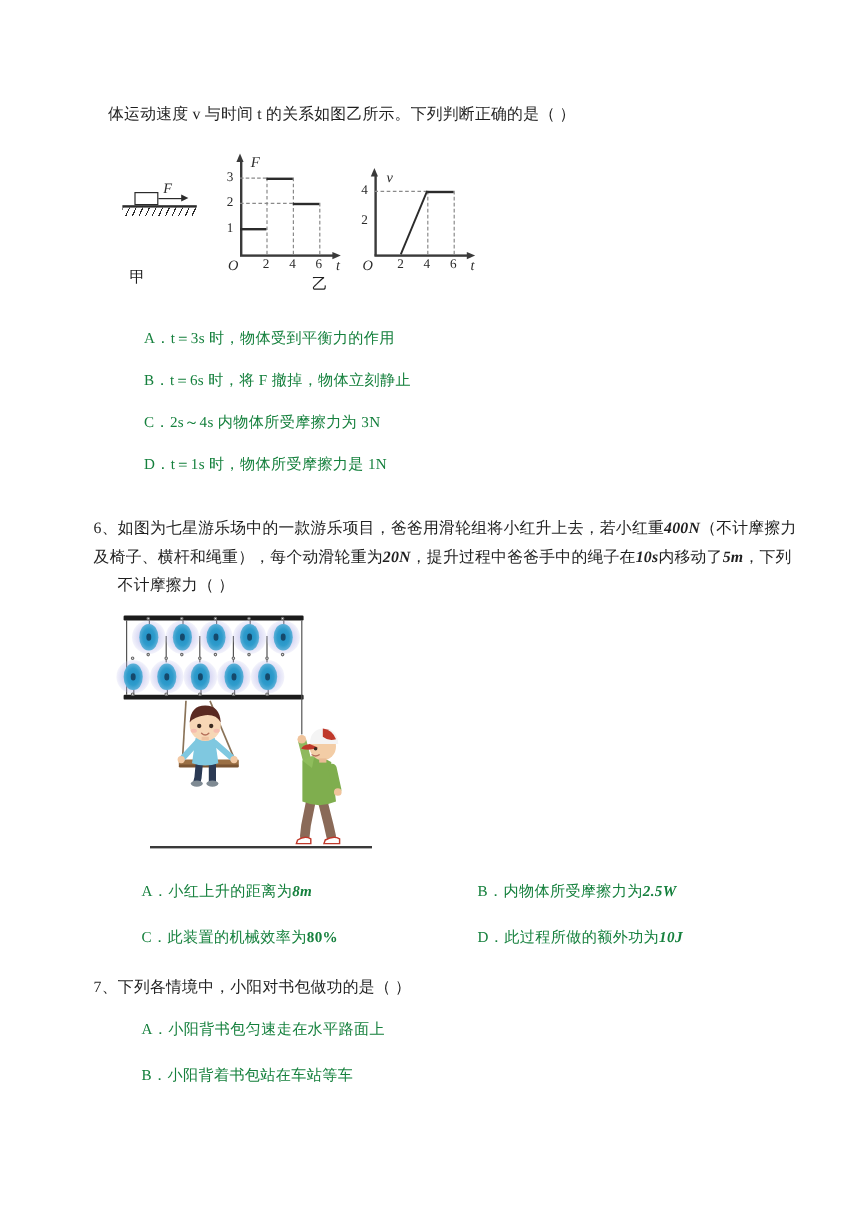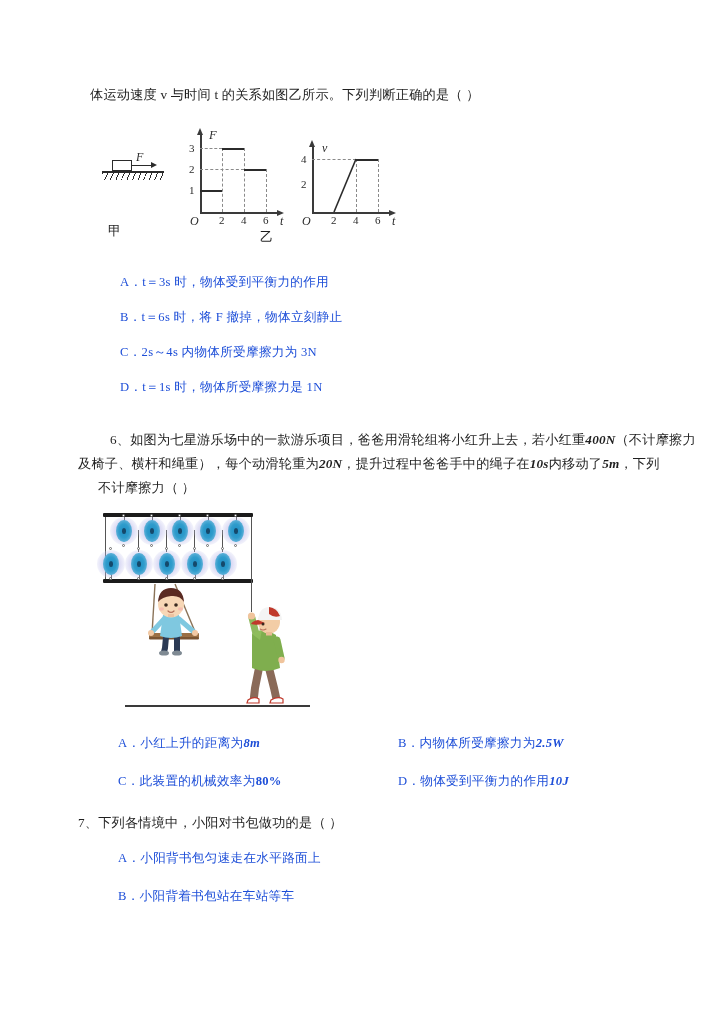--- a/index.html
+++ b/index.html
@@ -35,7 +35,7 @@
     font-size: 12.6px;
     line-height: 20px;
     letter-spacing: 0.3px;
-    color: #1d4ed8;
+    color: #15803d;
     white-space: nowrap;
   }
   .opt .lbl { font-family: "Liberation Serif", serif; }

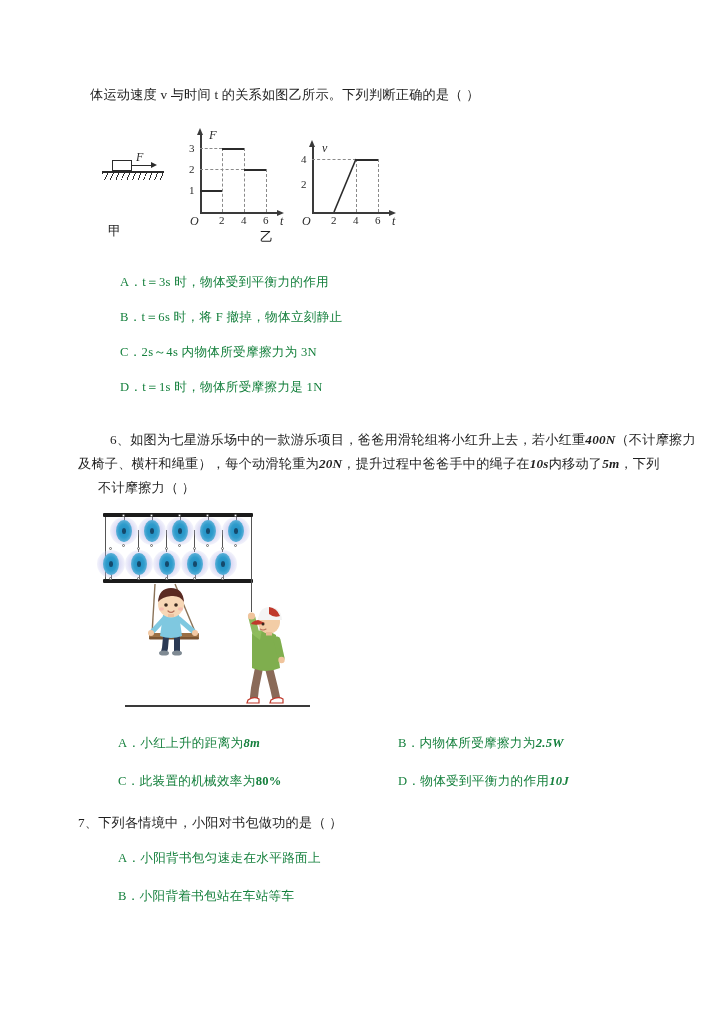--- a/index.html
+++ b/index.html
@@ -272,7 +272,7 @@
     <span class="lbl">D．</span><span>t＝1s 时，物体所受摩擦力是 1N</span>
   </div>
 
-  <div class="qtext" style="left:78px; top:428px;margin-left:32px;">
+  <div class="qtext" style="left:78px; top:428px;">
     <span>6、如图为七星游乐场中的一款游乐项目，爸爸用滑轮组将小红升上去，若小红重</span><span class="bi">400N</span><span>（不计摩擦力</span>
   </div>
   <div class="qtext" style="left:78px; top:452px;">

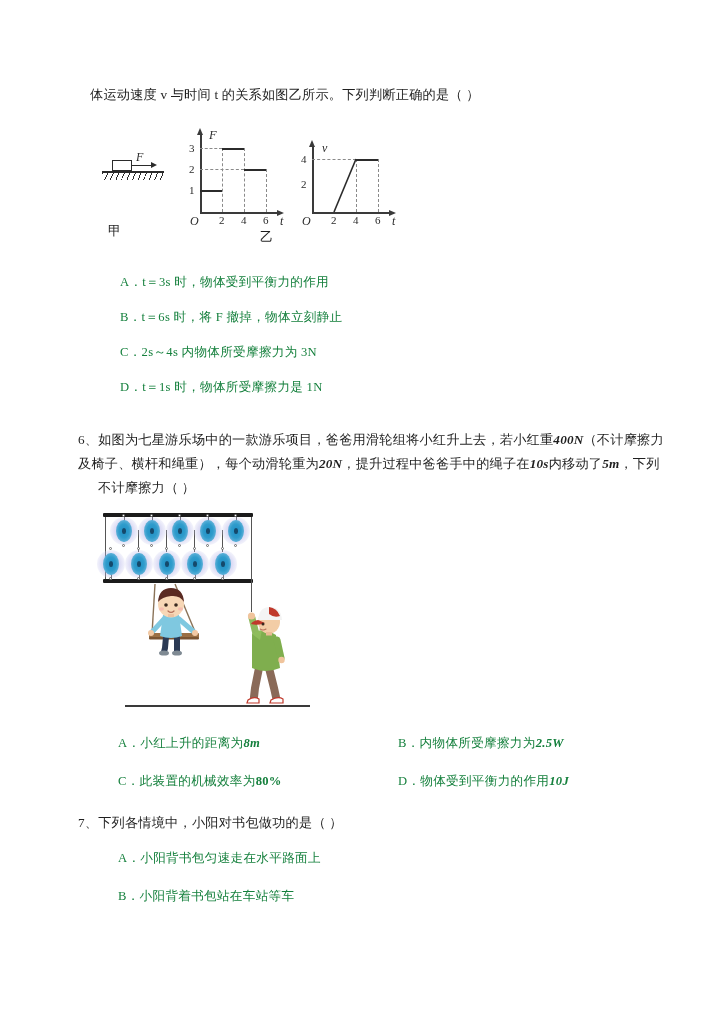--- a/index.html
+++ b/index.html
@@ -452,7 +452,7 @@
     <span class="lbl">C．</span><span>此装置的机械效率为</span><span class="b">80%</span>
   </div>
   <div class="opt" style="left:398px; top:771px;">
-    <span class="lbl">D．</span><span>物体受到平衡力的作用</span><span class="bi">10J</span>
+    <span class="lbl">D．</span><span>此过程所做的额外功为</span><span class="bi">10J</span>
   </div>
 
   <div class="qtext" style="left:78px; top:811px;">7、下列各情境中，小阳对书包做功的是（      ）</div>

